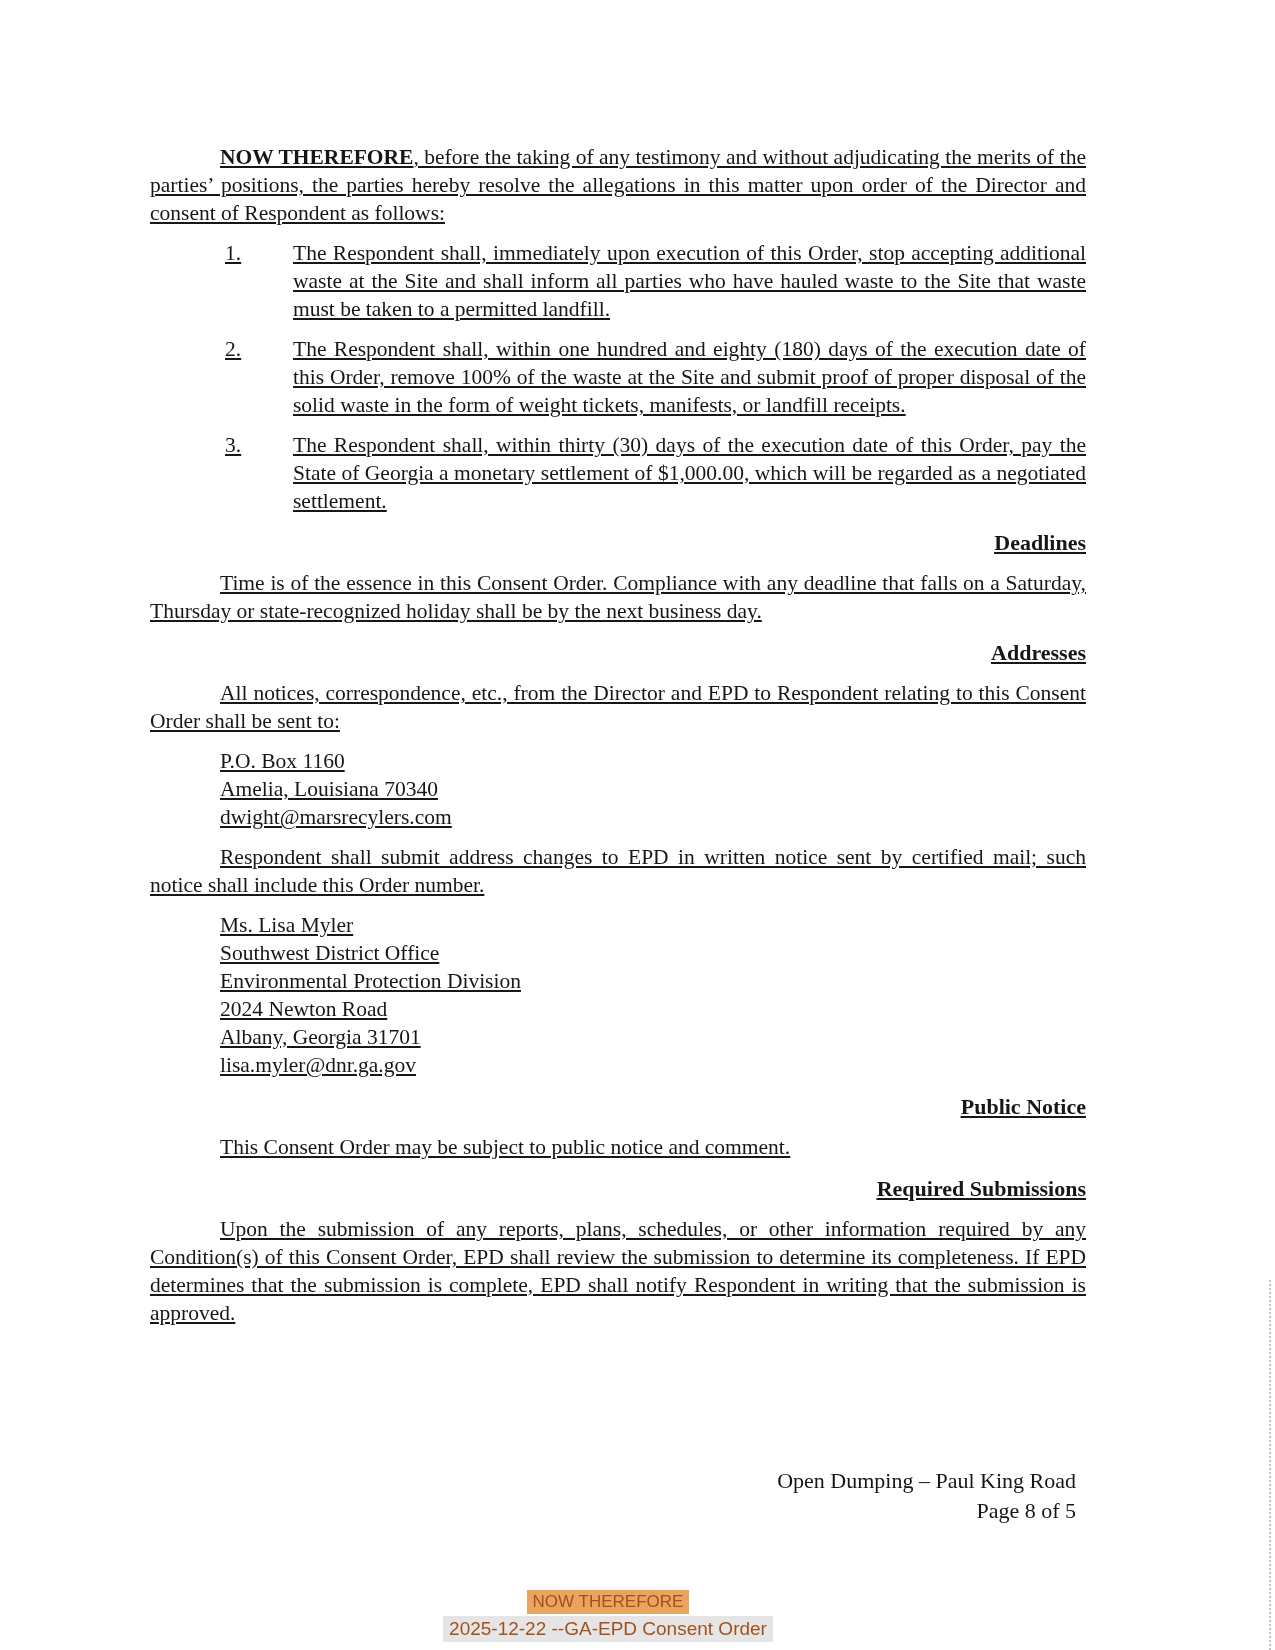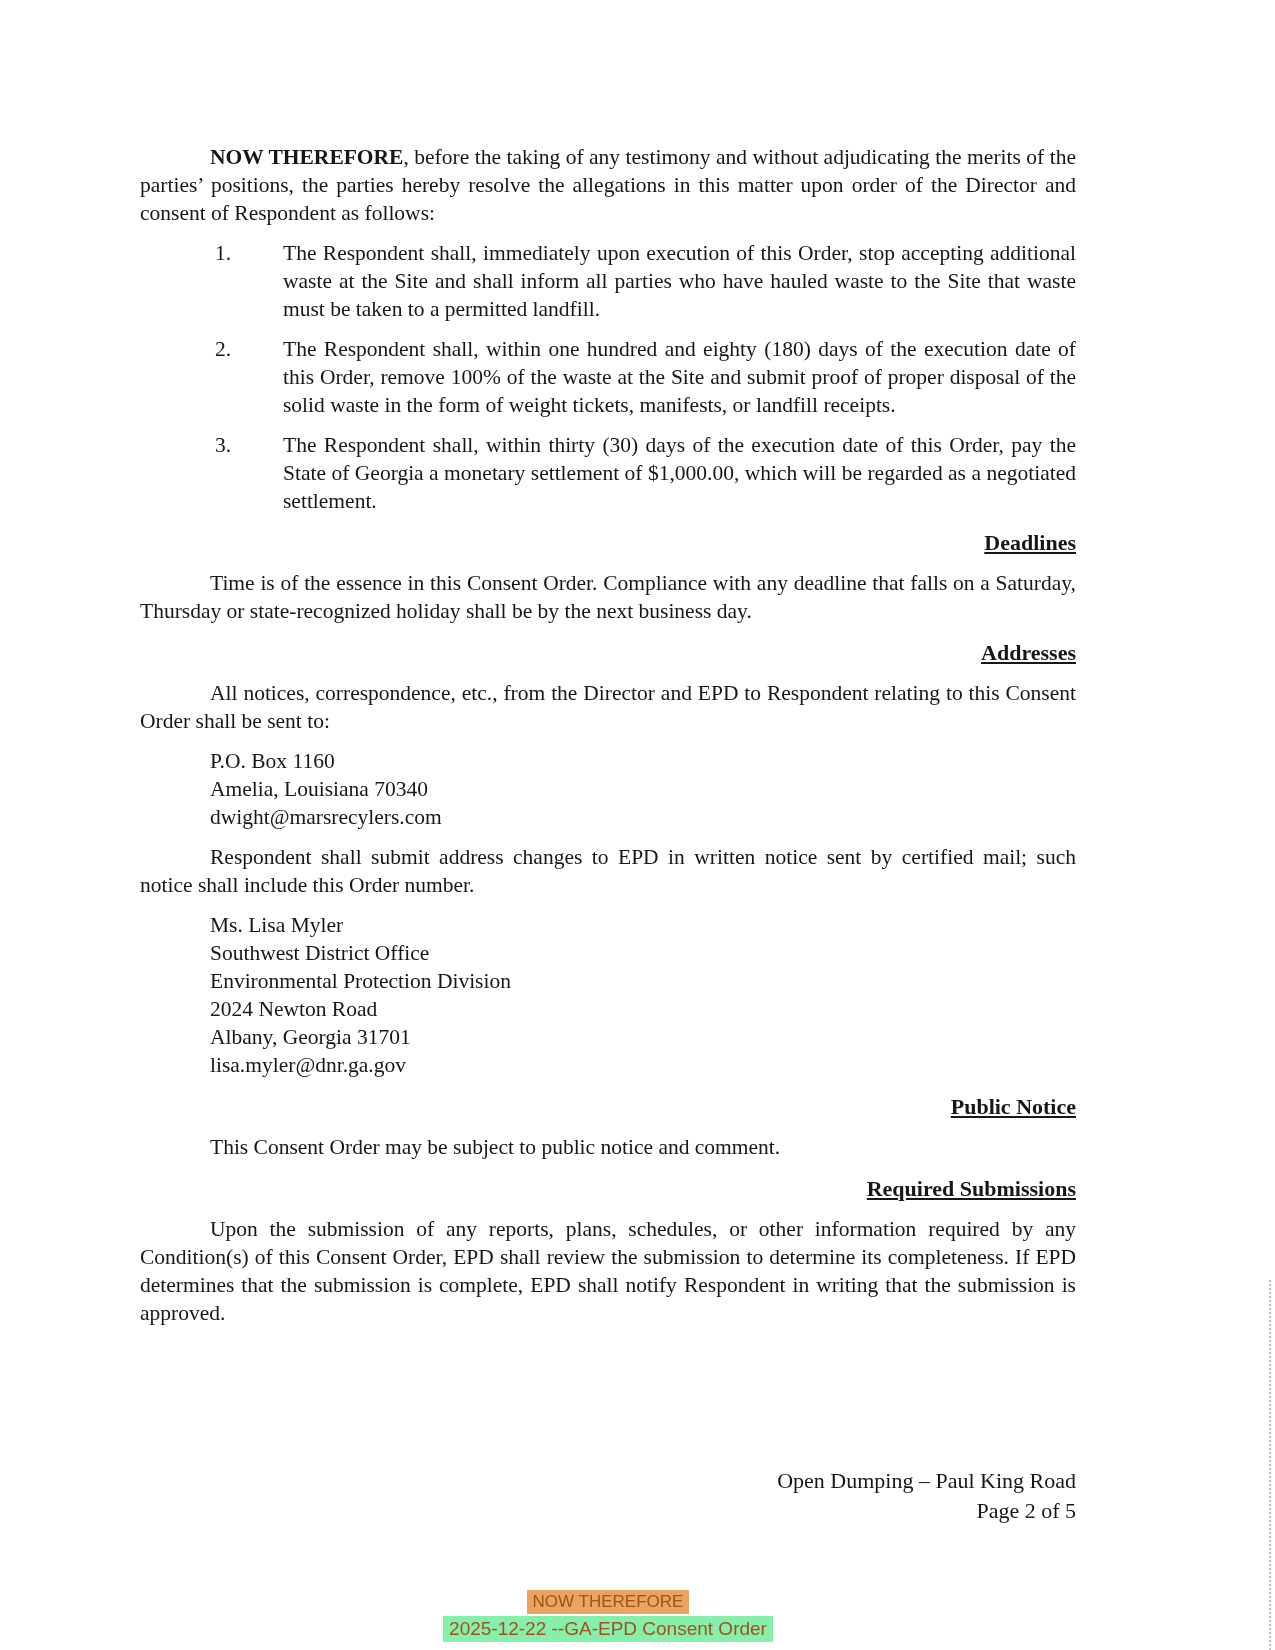--- a/index.html
+++ b/index.html
@@ -12,7 +12,7 @@
     overflow:hidden;
   }
   .content {
-    position:absolute; left:140px; top:143px; width:936px;
+    position:absolute; left:150px; top:143px; width:936px;text-decoration:underline;
   }
   .para {
     font-size:21.5px; line-height:28px;

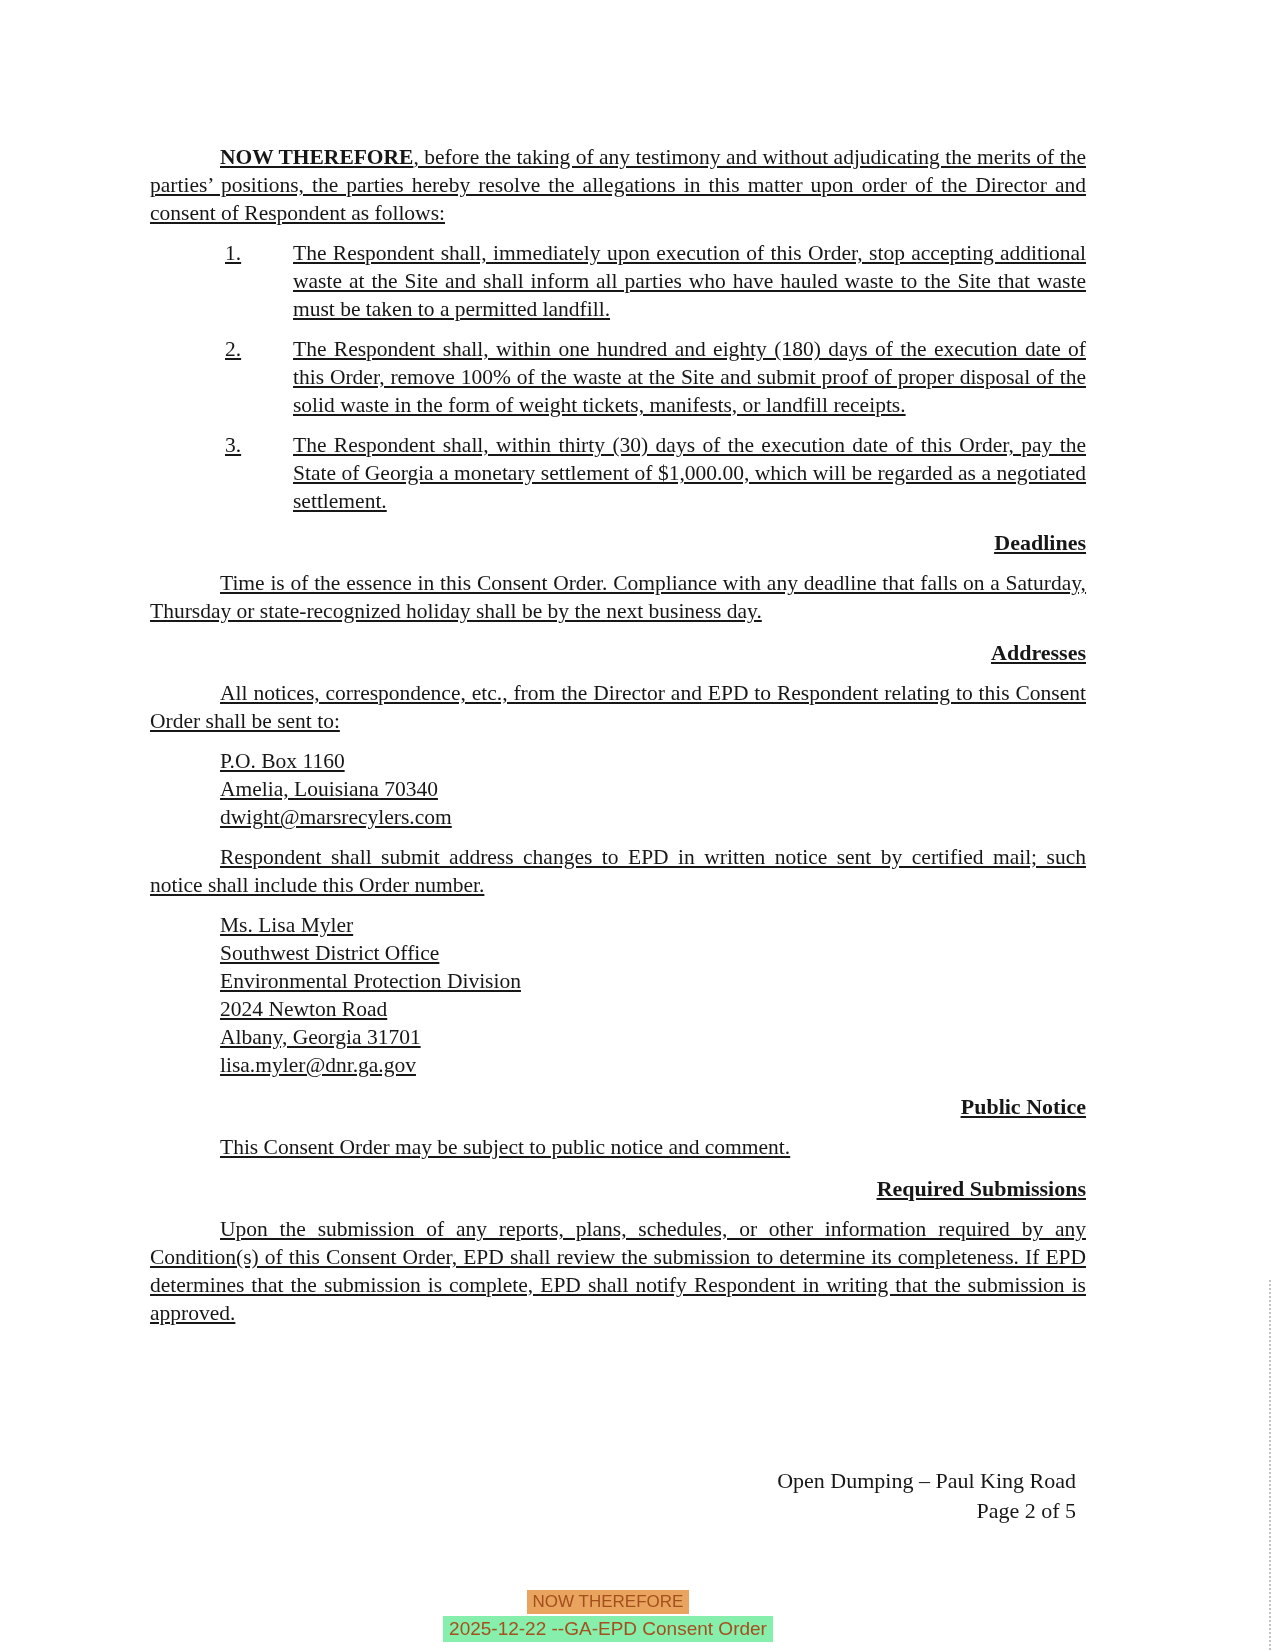--- a/index.html
+++ b/index.html
@@ -120,7 +120,7 @@
 
   <div class="footer">
     <div>Open Dumping – Paul King Road</div>
-    <div>Page 2 of 5</div>
+    <div>Page 8 of 5</div>
   </div>
 
   <div class="annotation">

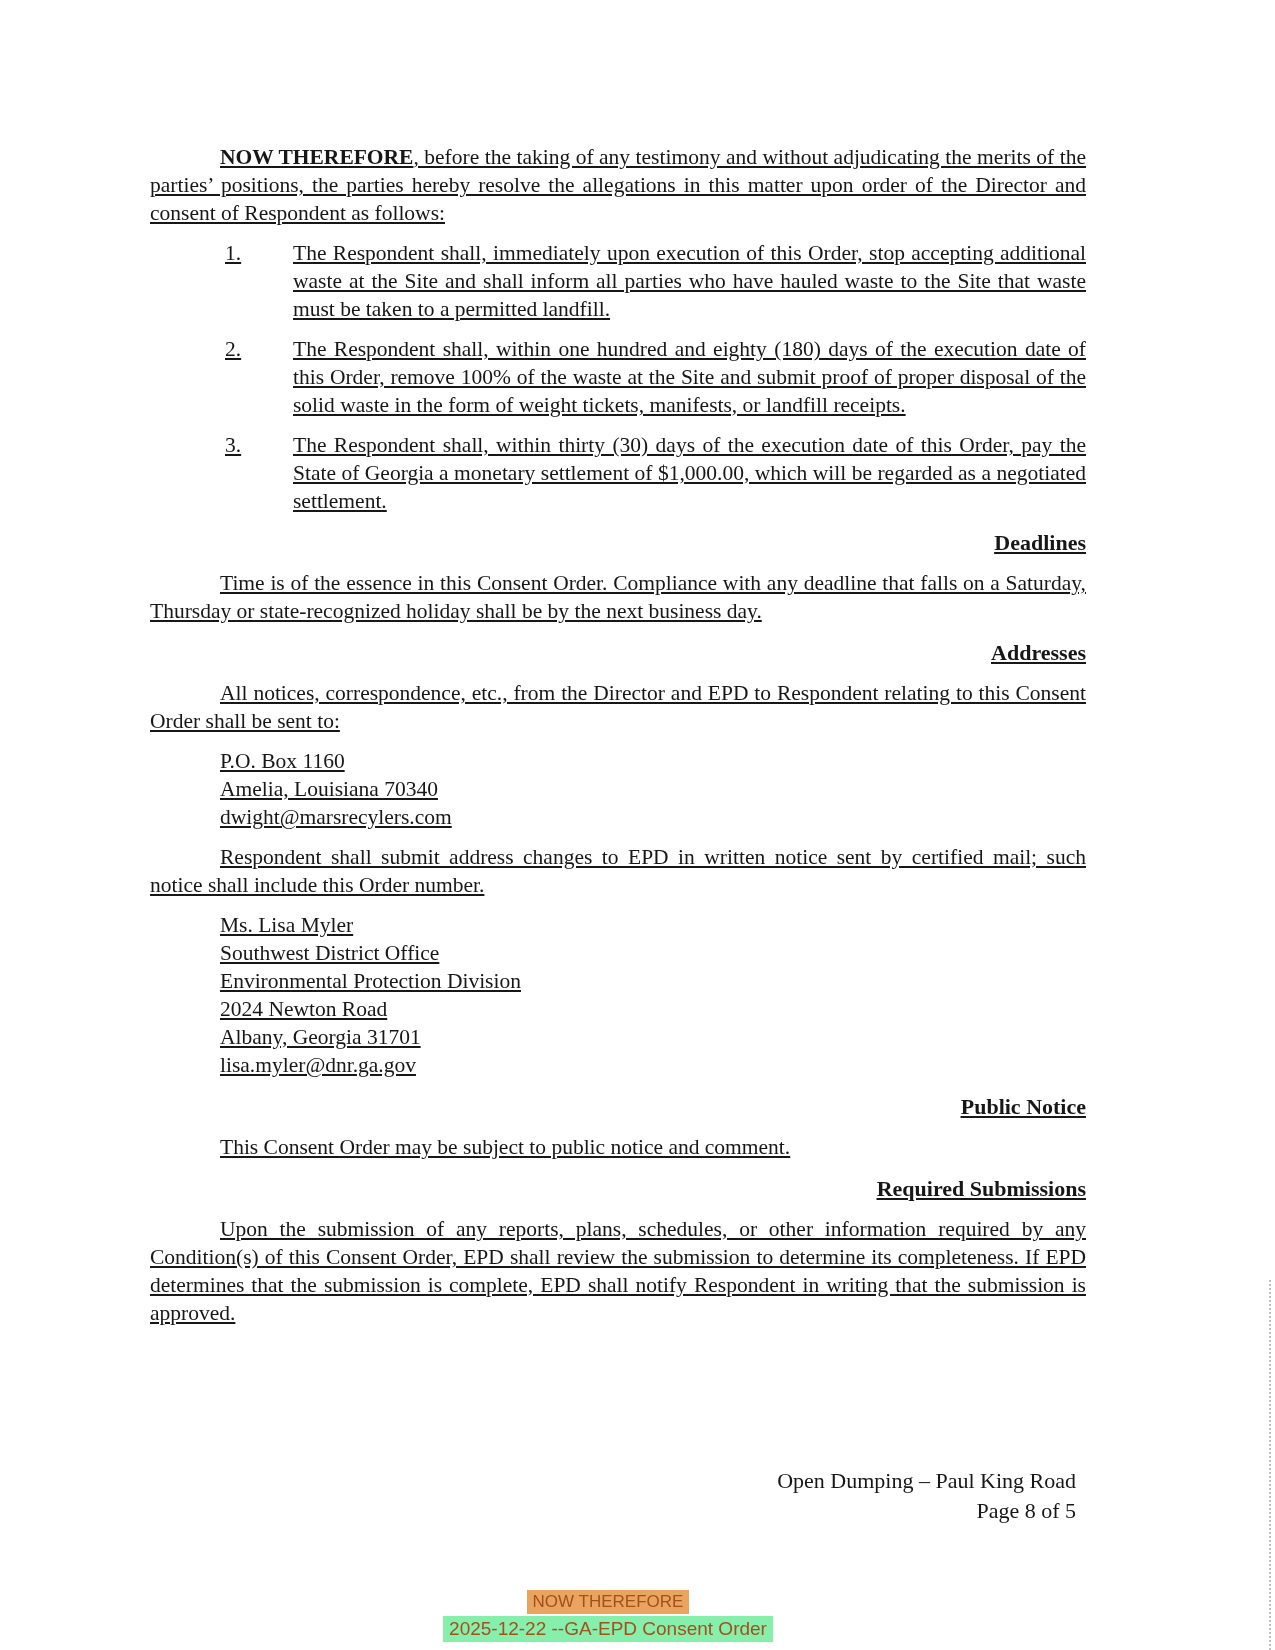--- a/index.html
+++ b/index.html
@@ -125,7 +125,7 @@
 
   <div class="annotation">
     <div class="ann-line1"><span class="hl" style="background: rgb(233, 164, 95); color: rgb(163, 80, 29);">NOW THEREFORE</span></div>
-    <div class="ann-line2"><span class="hl" style="background: #86efac; color: rgb(163, 80, 29);">2025-12-22 --GA-EPD Consent Order</span></div>
+    <div class="ann-line2"><span class="hl" style="background: #e5e5e5; color: rgb(163, 80, 29);">2025-12-22 --GA-EPD Consent Order</span></div>
   </div>
 
   <div class="scan-line"></div>

